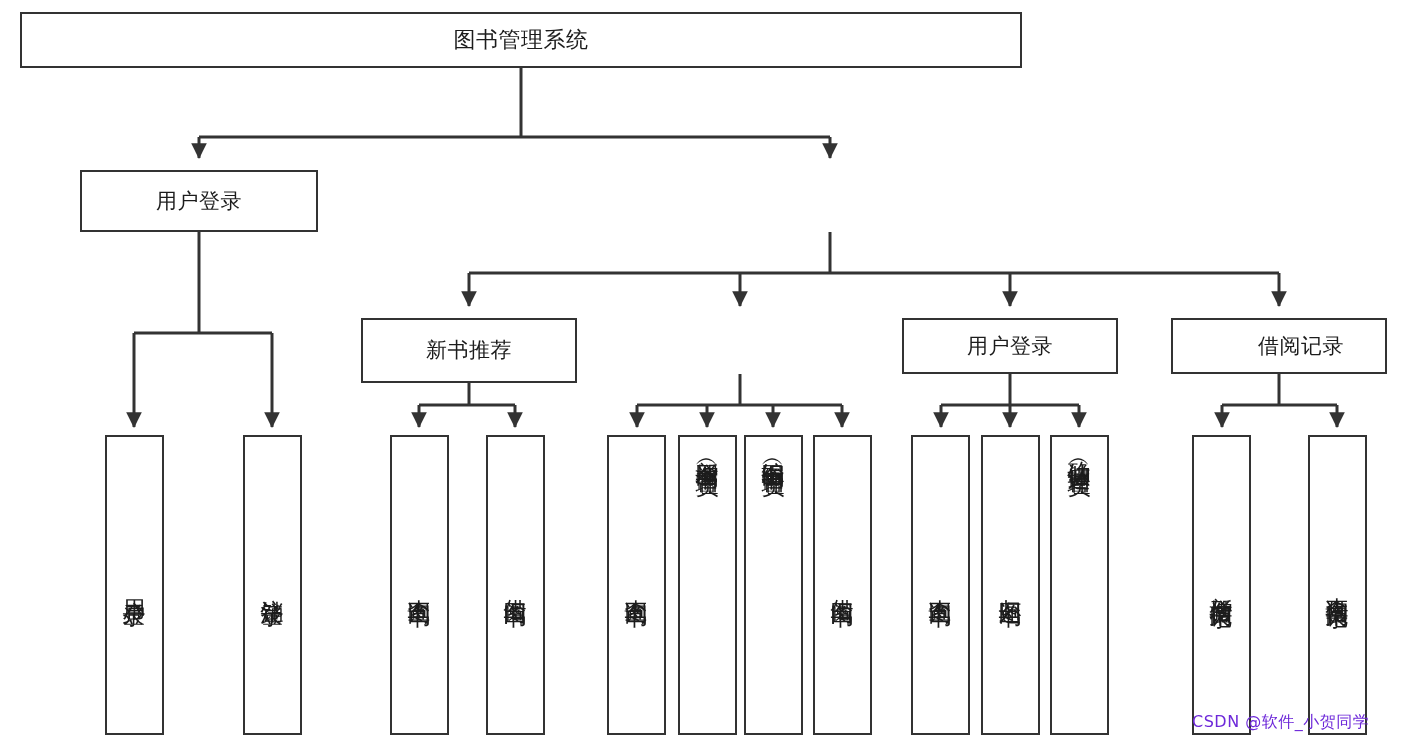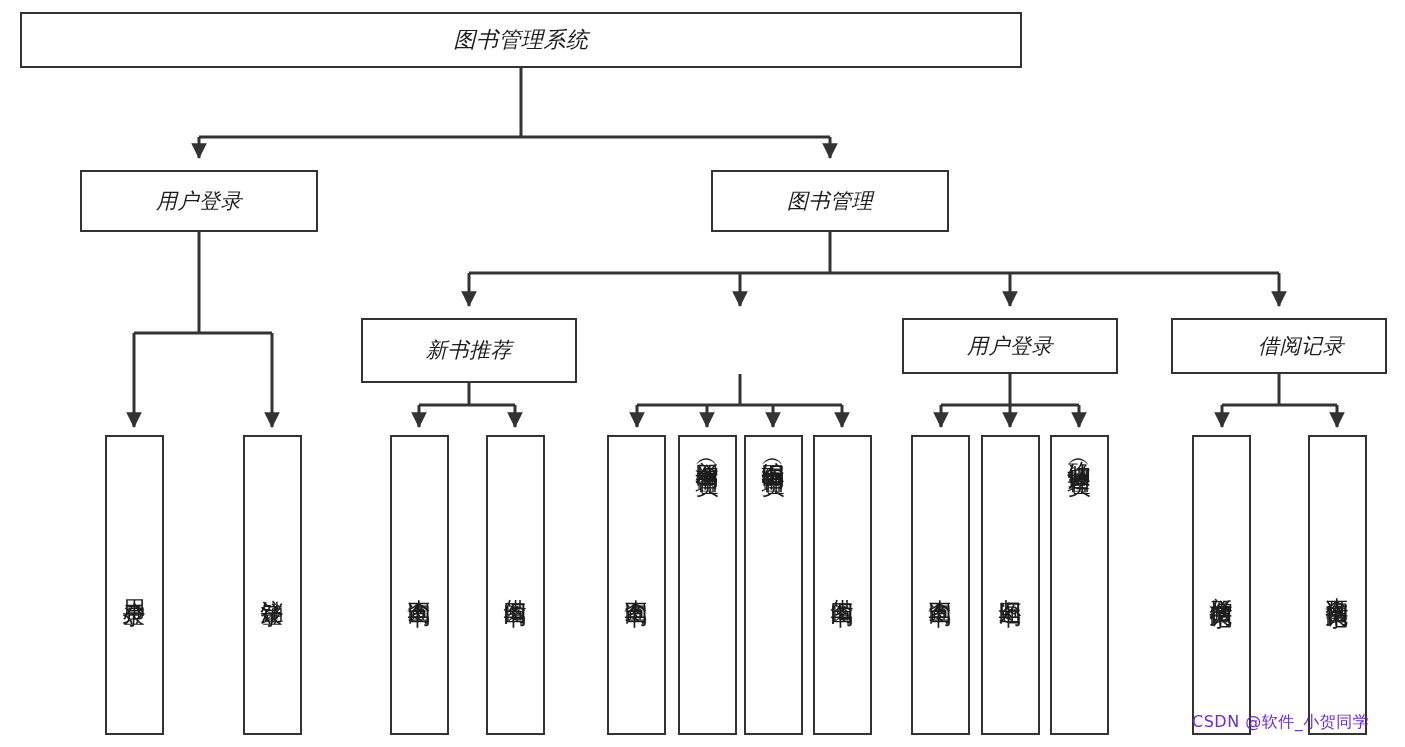--- a/index.html
+++ b/index.html
@@ -46,7 +46,6 @@
   }
   .node.horizontal .node-label {
     font-size: 21px;
-    font-style: italic;
   }
   .node.root .node-label {
     font-size: 22px;

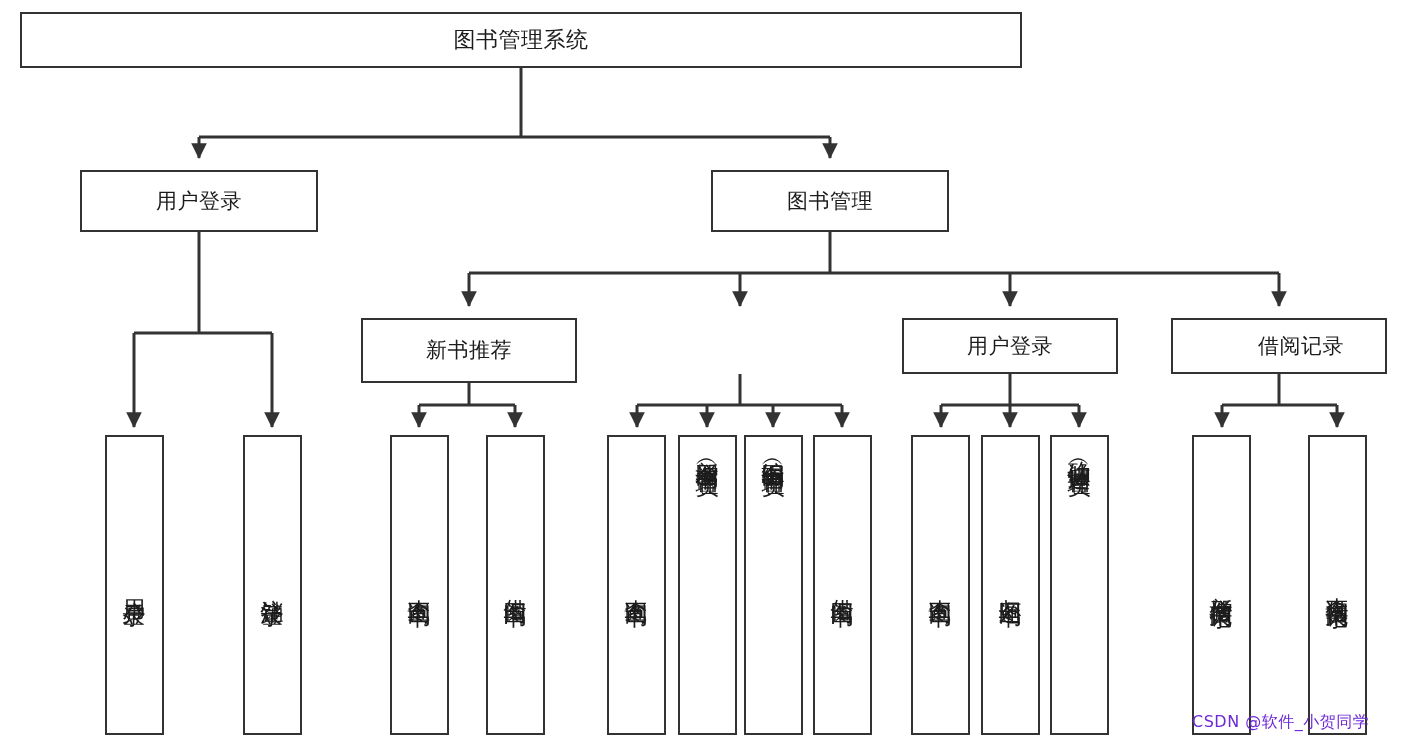--- a/index.html
+++ b/index.html
@@ -141,9 +141,6 @@
   <div class="node horizontal" style="left:80px; top:170px; width:238px; height:62px;">
     <span class="node-label">用户登录</span>
   </div>
-  <div class="node horizontal" style="left:711px; top:170px; width:238px; height:62px;">
-    <span class="node-label">图书管理</span>
-  </div>
 
   <div class="node horizontal" style="left:361px; top:318px; width:216px; height:65px;">
     <span class="node-label">新书推荐</span>

